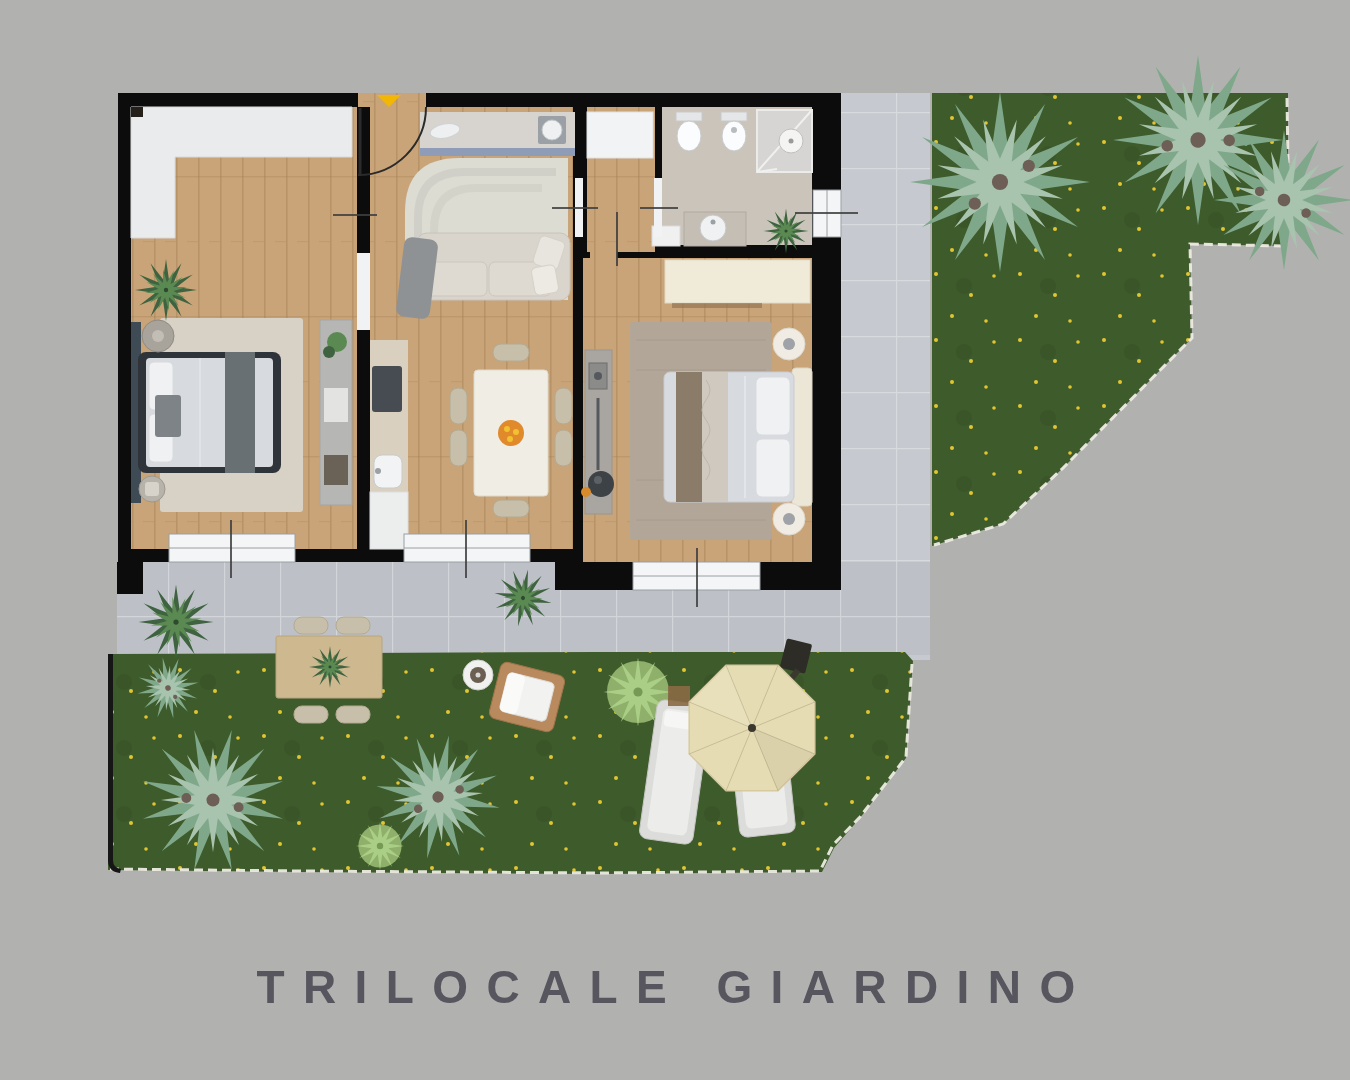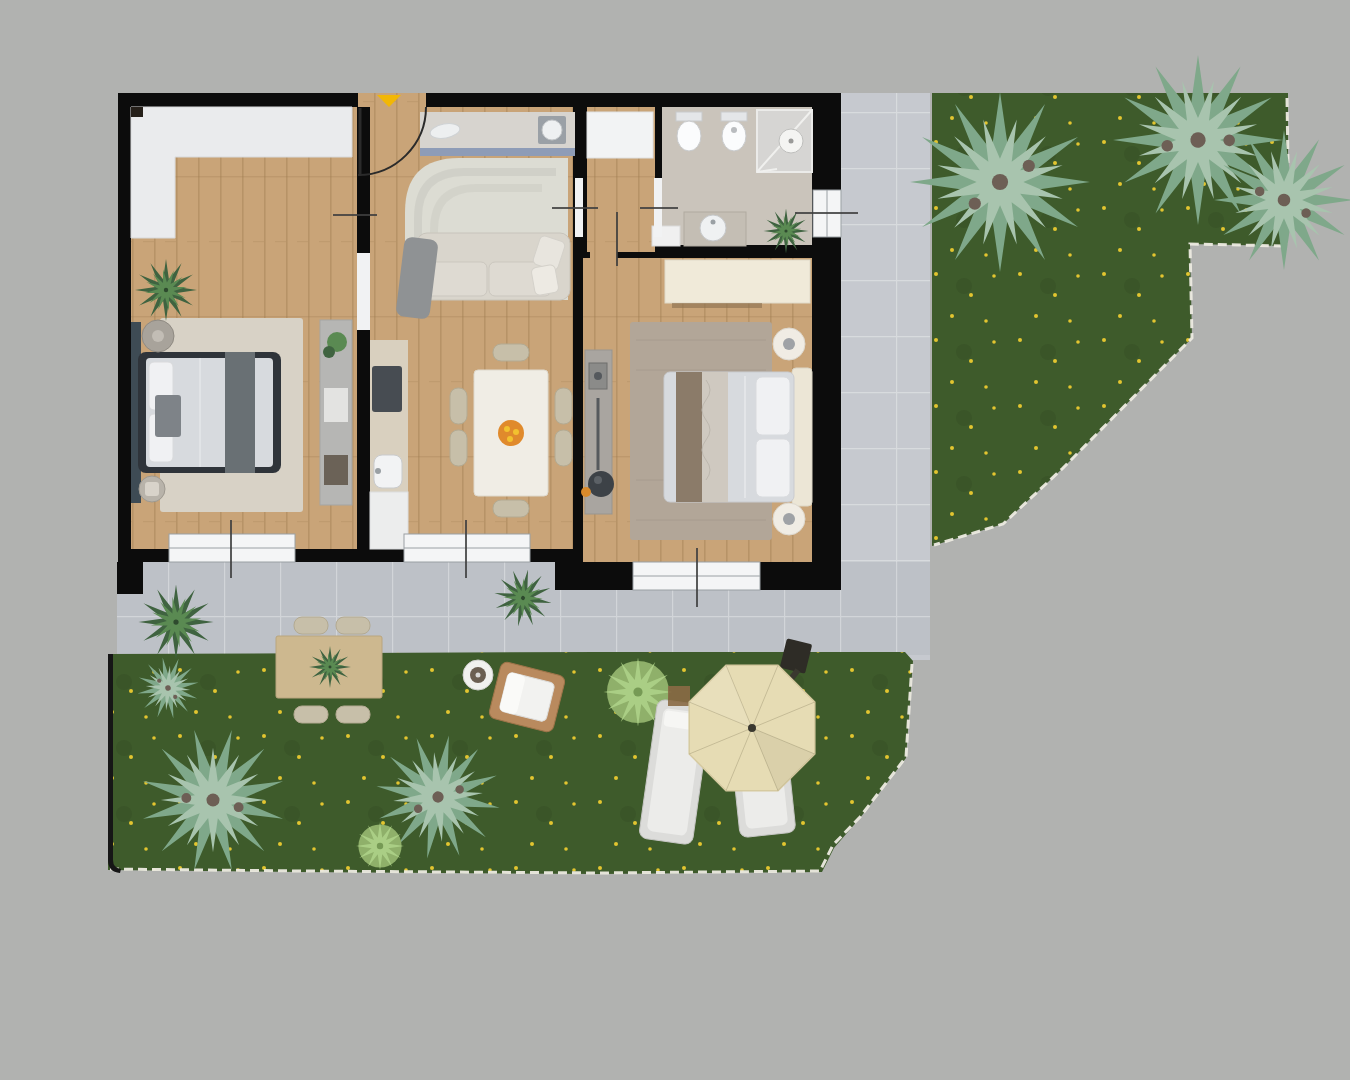--- a/index.html
+++ b/index.html
@@ -377,6 +377,7 @@
     </g>
   </svg>
 
+  <div class="plan-title">TRILOCALE GIARDINO</div>
 </div>
 
 </body></html>

